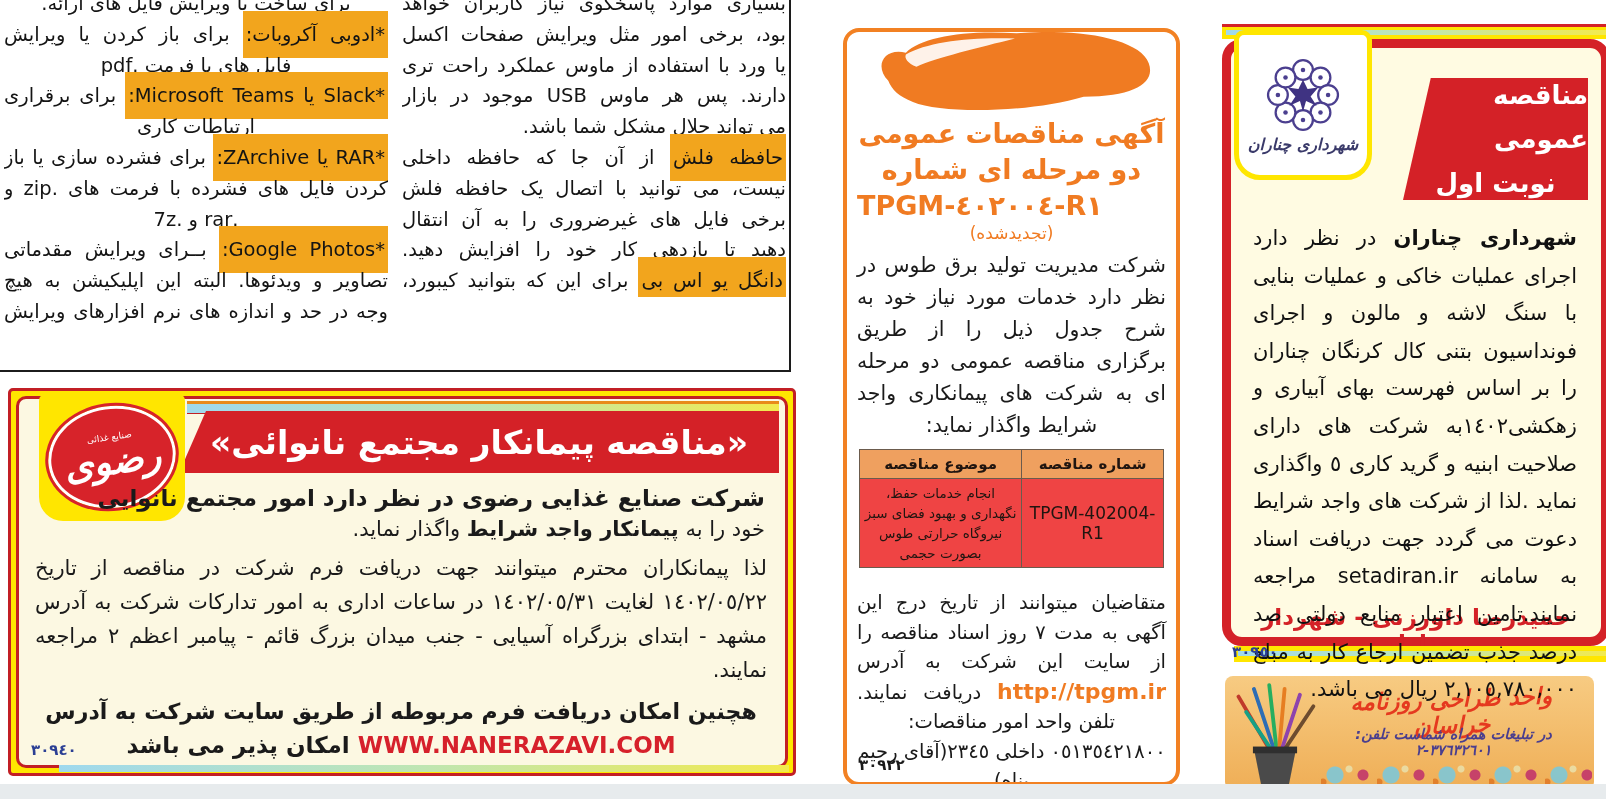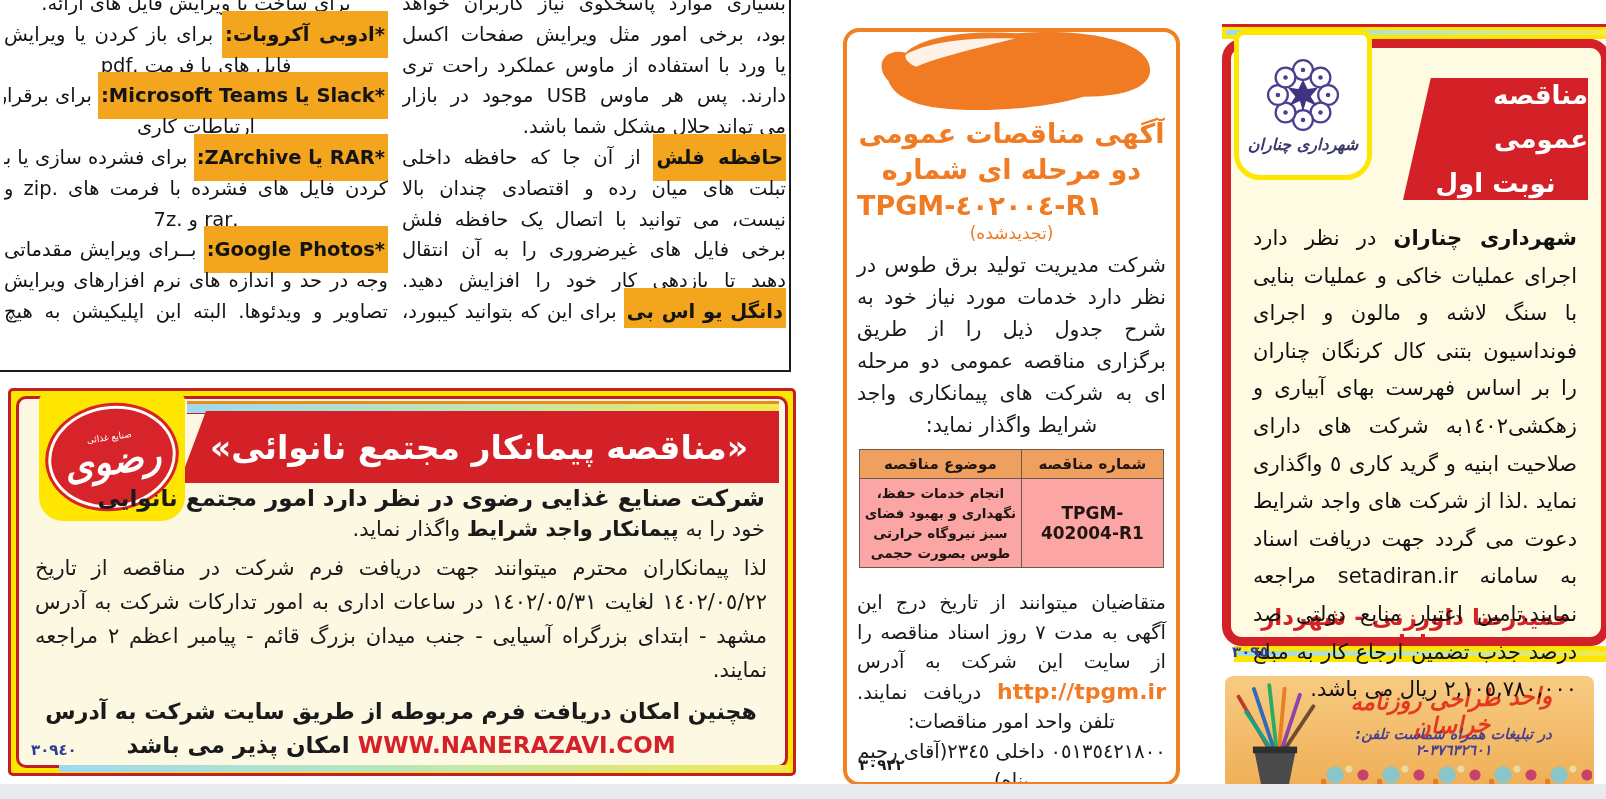--- a/index.html
+++ b/index.html
@@ -14,7 +14,7 @@
             text-align-last:justify;color:#141414;}
   .art-line.align-c{text-align:center;text-align-last:center;}
   .art-line.align-r{text-align:right;text-align-last:right;}
-  .hl{background:#F2A51D;padding:12px 3px;font-weight:bold;}
+  .hl{background:#F2A51D;padding:12px 3px;font-weight:normal;}
   .b{font-weight:bold;}
   .xb{font-weight:bold;}
   .rule-v{position:absolute;left:789px;top:0;width:2px;height:372px;background:#1c1c1c;}

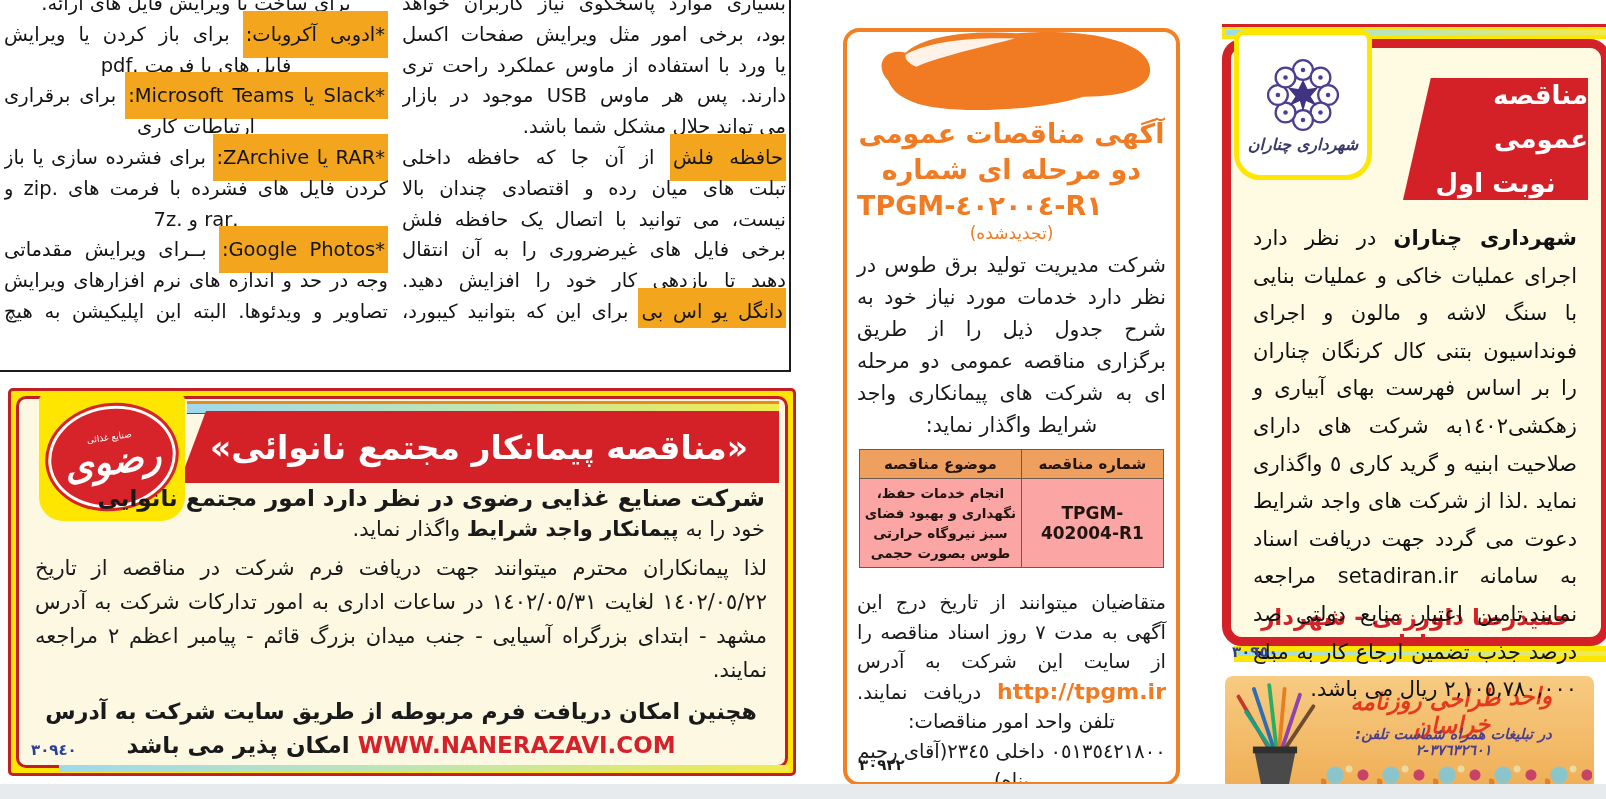--- a/index.html
+++ b/index.html
@@ -119,7 +119,6 @@
         <div class="art-line"><span>دارند. پس هر ماوس USB موجود در بازار</span></div>
         <div class="art-line align-r"><span>می تواند حلال مشکل شما باشد.</span></div>
         <div class="art-line"><span class="hl">حافظه فلش</span><span> از آن جا که حافظه داخلی</span></div>
-        <div class="art-line"><span>تبلت های میان رده و اقتصادی چندان بالا</span></div>
         <div class="art-line"><span>نیست، می توانید با اتصال یک حافظه فلش</span></div>
         <div class="art-line"><span>برخی فایل های غیرضروری را به آن انتقال</span></div>
         <div class="art-line"><span>دهید تا بازدهی کار خود را افزایش دهید.</span></div>

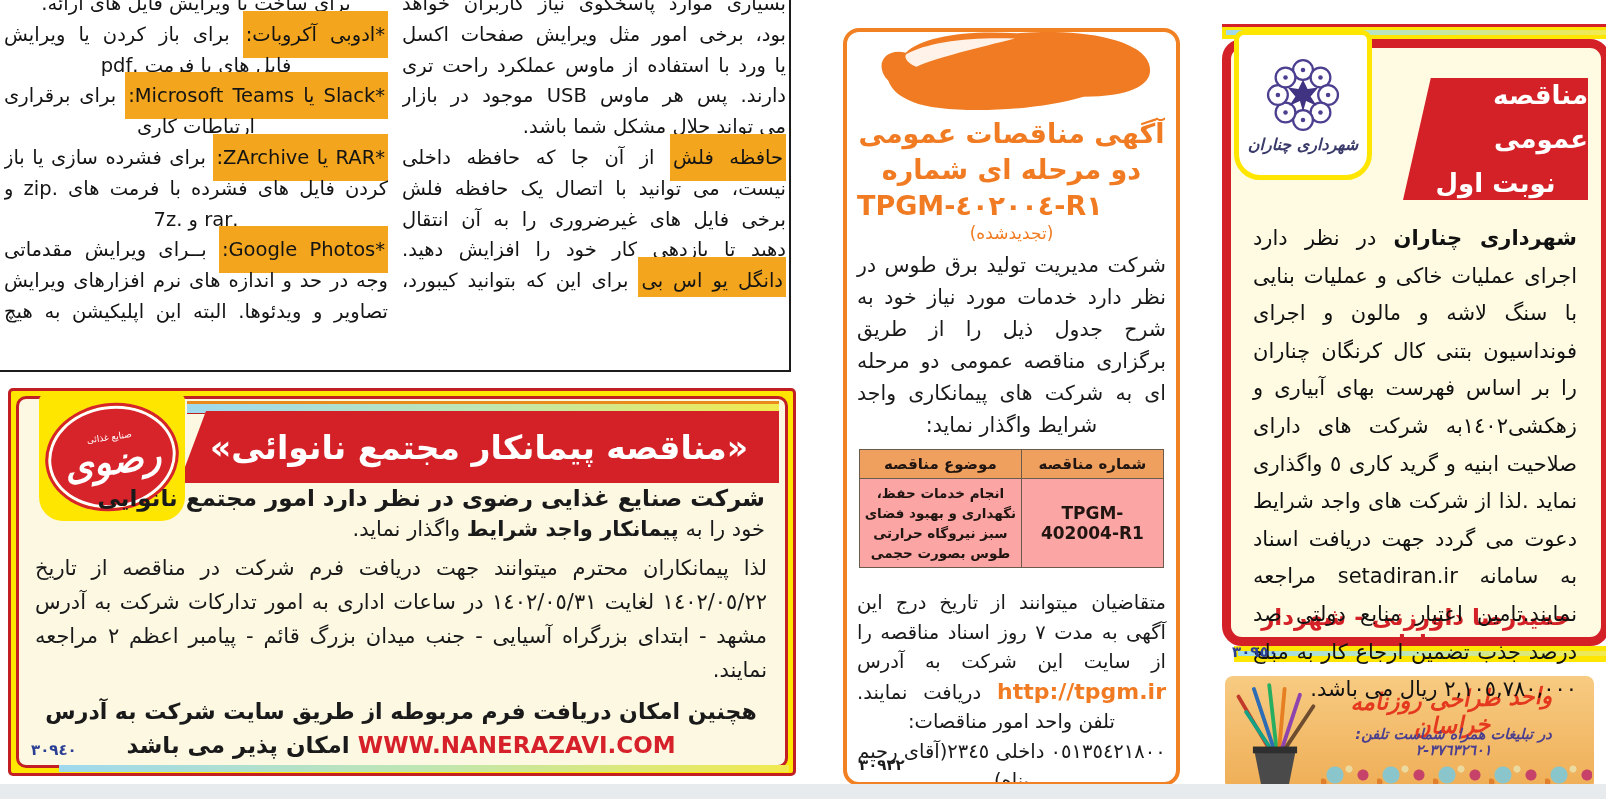--- a/index.html
+++ b/index.html
@@ -134,8 +134,8 @@
         <div class="art-line"><span>کردن فایل های فشرده با فرمت های .zip و</span></div>
         <div class="art-line align-c"><span>.rar و .7z</span></div>
         <div class="art-line"><span class="hl">*Google Photos:</span><span> بــرای ویرایش مقدماتی</span></div>
+        <div class="art-line"><span>تصاویر و ویدئوها. البته این اپلیکیشن به هیچ</span></div>
         <div class="art-line"><span>وجه در حد و اندازه های نرم افزارهای ویرایش</span></div>
-        <div class="art-line"><span>تصاویر و ویدئوها. البته این اپلیکیشن به هیچ</span></div>
       </div>
     <div class="rule-v"></div>
     <div class="rule-h"></div>

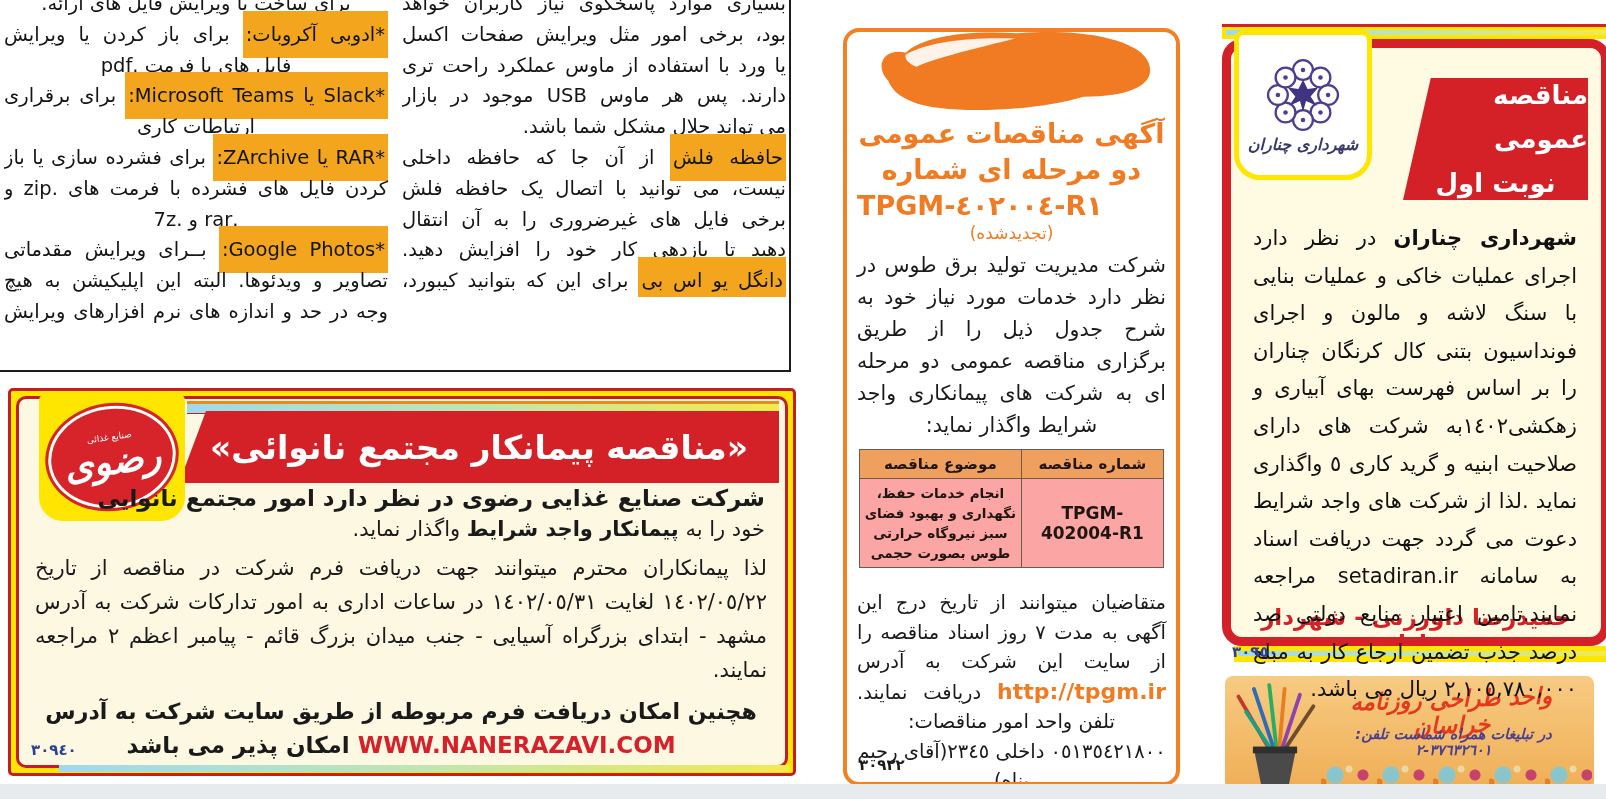--- a/index.html
+++ b/index.html
@@ -26,7 +26,7 @@
             border-radius:10px;box-sizing:border-box;}
   .rz-strip-top{position:absolute;left:168px;top:2px;right:6px;height:9px;
       background:linear-gradient(90deg,#9FD9EE,#BFE6B2,#F2EA4E);border-top:3px solid #E88B1A;border-bottom:1px solid #C21F25;}
-  .rz-banner{position:absolute;left:160px;top:12px;right:6px;height:72px;background:#D42127;
+  .rz-banner{position:absolute;left:160px;top:12px;right:6px;height:62px;background:#D42127;
       clip-path:polygon(4.5% 0,100% 0,100% 100%,0 100%);display:flex;align-items:center;justify-content:center;}
   .rz-banner span{color:#ffffff;font-size:33px;font-weight:bold;direction:rtl;}
   .rz-logo{position:absolute;left:20px;top:-6px;width:146px;height:128px;background:#FFE600;

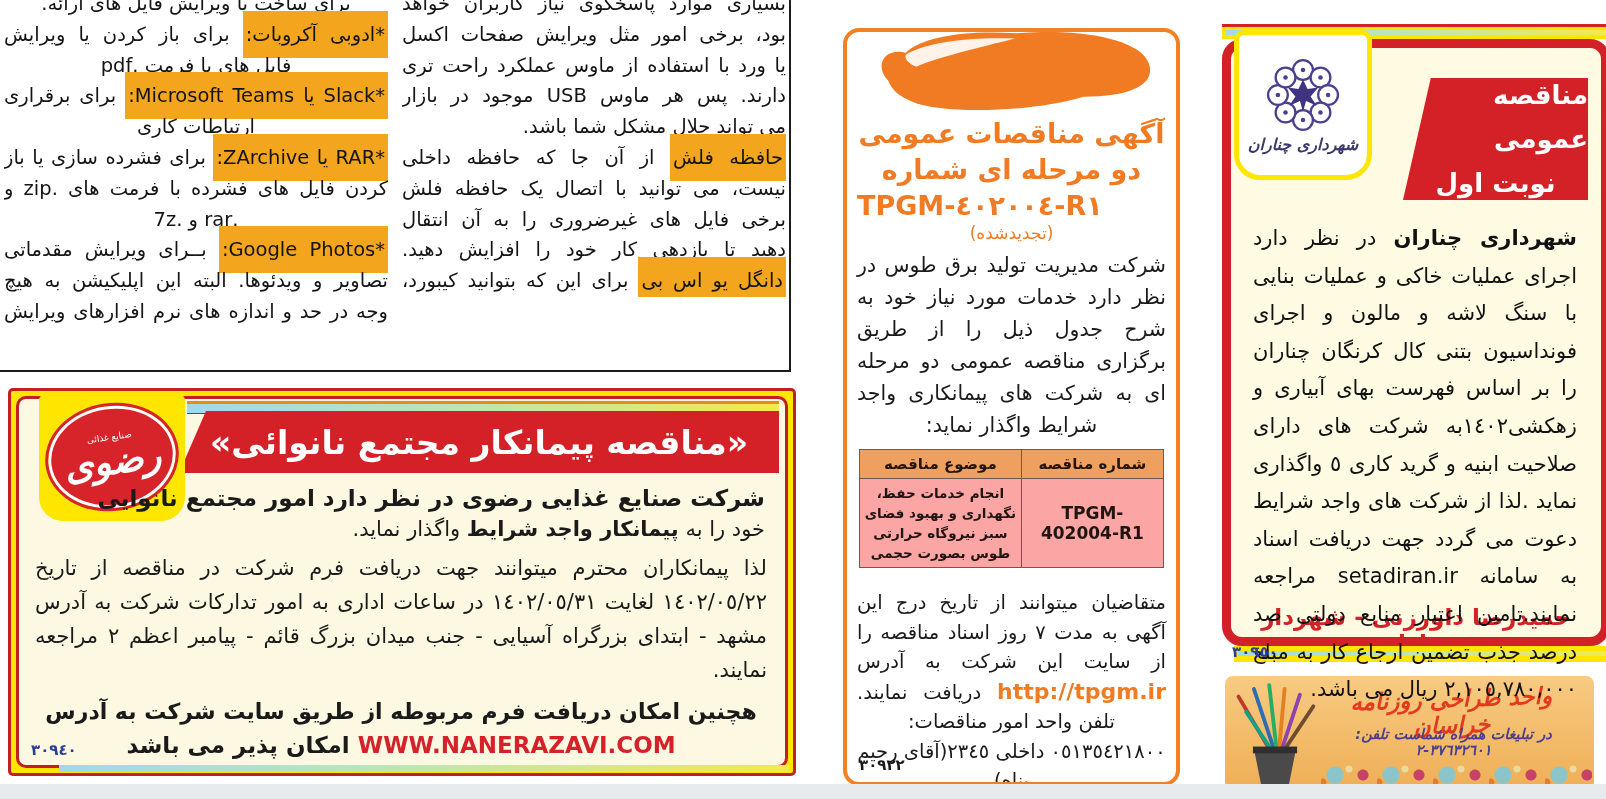--- a/index.html
+++ b/index.html
@@ -57,7 +57,7 @@
   .tp-body{direction:rtl;font-size:20.5px;line-height:32px;text-align:justify;text-align-last:center;margin-top:6px;}
   .tp-table{direction:rtl;border-collapse:collapse;margin:8px auto 0 auto;width:305px;}
   .tp-table th{background:#EFA05F;border:1px solid #6b5b4d;font-size:15px;font-weight:bold;padding:5px 2px;color:#201510;}
-  .tp-table td{background:#fca5a5;border:1px solid #6b5b4d;padding:4px 4px;font-weight:bold;}
+  .tp-table td{background:#ef4444;border:1px solid #6b5b4d;padding:4px 4px;}
   .td-code{font-size:17px;text-align:center;direction:ltr;width:140px;color:#201510;}
   .td-subject{font-size:13.5px;text-align:center;line-height:20px;width:165px;color:#201510;}
   .tp-body2{direction:rtl;font-size:19.5px;line-height:29.5px;text-align:justify;text-align-last:center;margin-top:20px;}

